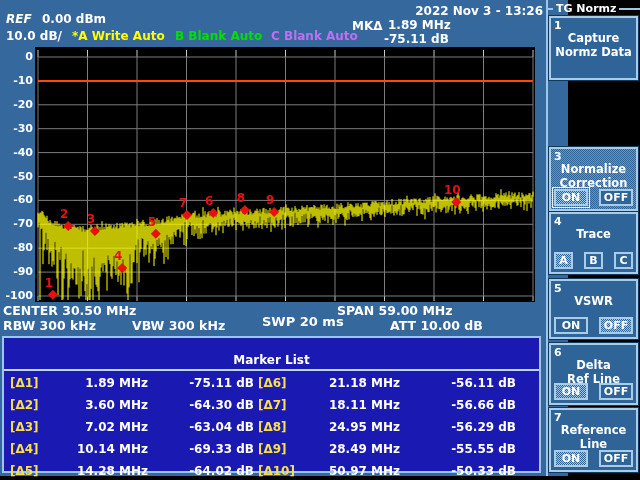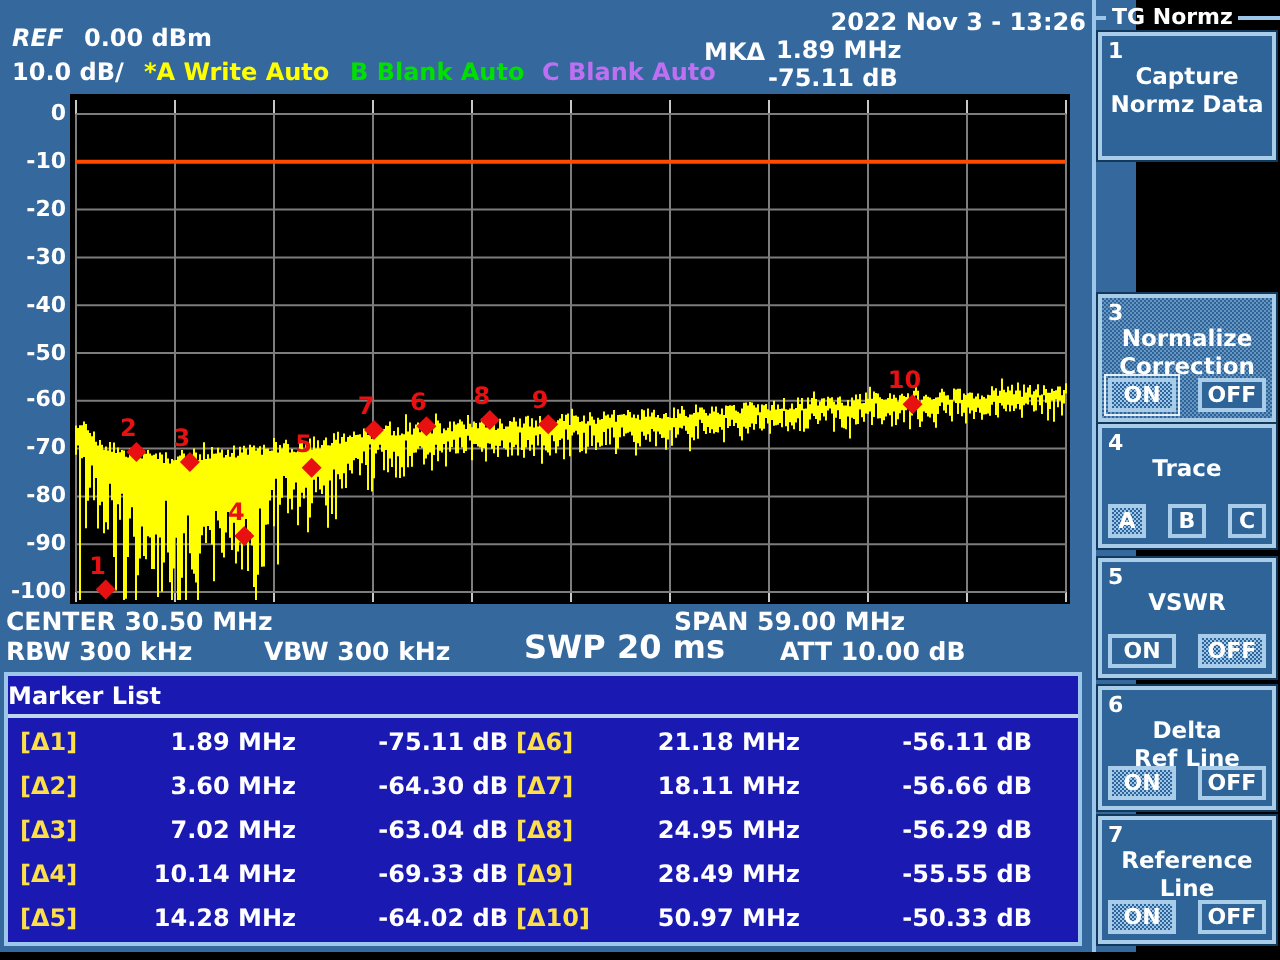--- a/index.html
+++ b/index.html
@@ -145,7 +145,7 @@
     <div class="t" style="left:337px;top:303px;font-size:12.5px;">SPAN  59.00 MHz</div>
     <div class="t" style="left:3px;top:318px;font-size:12.5px;">RBW  300 kHz</div>
     <div class="t" style="left:132px;top:318px;font-size:12.5px;">VBW  300 kHz</div>
-    <div class="t" style="left:262px;top:314px;font-size:16px;">SWP  20 ms</div>
+    <div class="t" style="left:262px;top:314px;font-size:13px;">SWP  20 ms</div>
     <div class="t" style="left:390px;top:318px;font-size:12.5px;">ATT  10.00 dB</div>
 
     <div class="mlist">

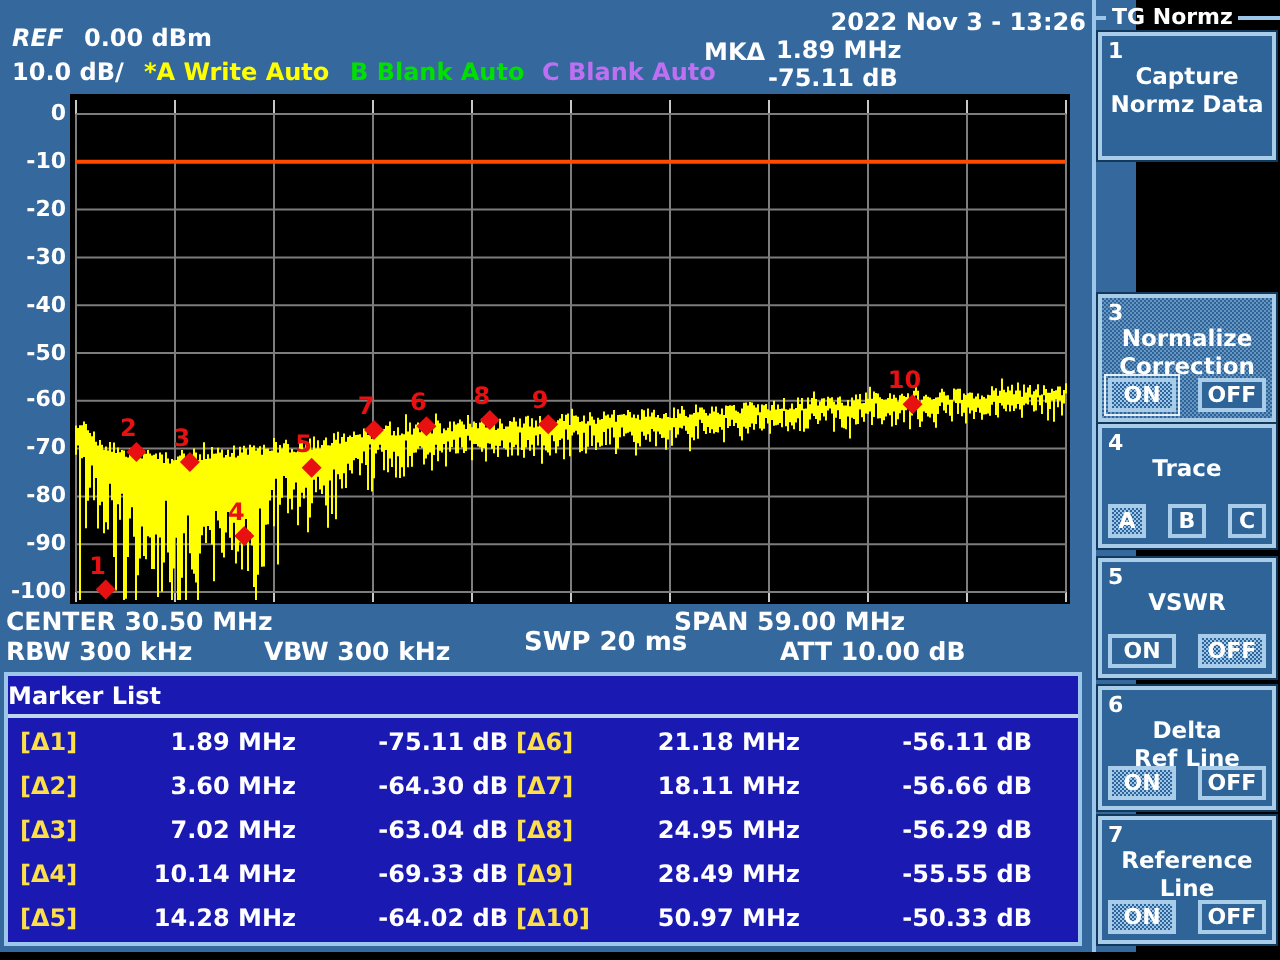--- a/index.html
+++ b/index.html
@@ -15,7 +15,7 @@
   
   .mlist{position:absolute;left:2px;top:336px;width:539px;height:137px;background:#1A1AB2;
          border:2px solid #9CC6EA;box-sizing:border-box;}
-  .mtitle{text-align:left;font-size:12px;height:19px;line-height:20px;border-bottom:2px solid #BDD7EF;}
+  .mtitle{text-align:center;font-size:12px;height:19px;line-height:20px;border-bottom:2px solid #BDD7EF;margin-top:12px;}
   .mrows{display:grid;grid-template-rows:repeat(5,1fr);height:110px;padding:1px 0 0 2px;}
   .mrow{display:grid;grid-template-columns:42px 100px 106px 62px 84px 116px;align-items:center;font-size:12px;}
   .dlab{color:#fde047;padding-left:4px;}

